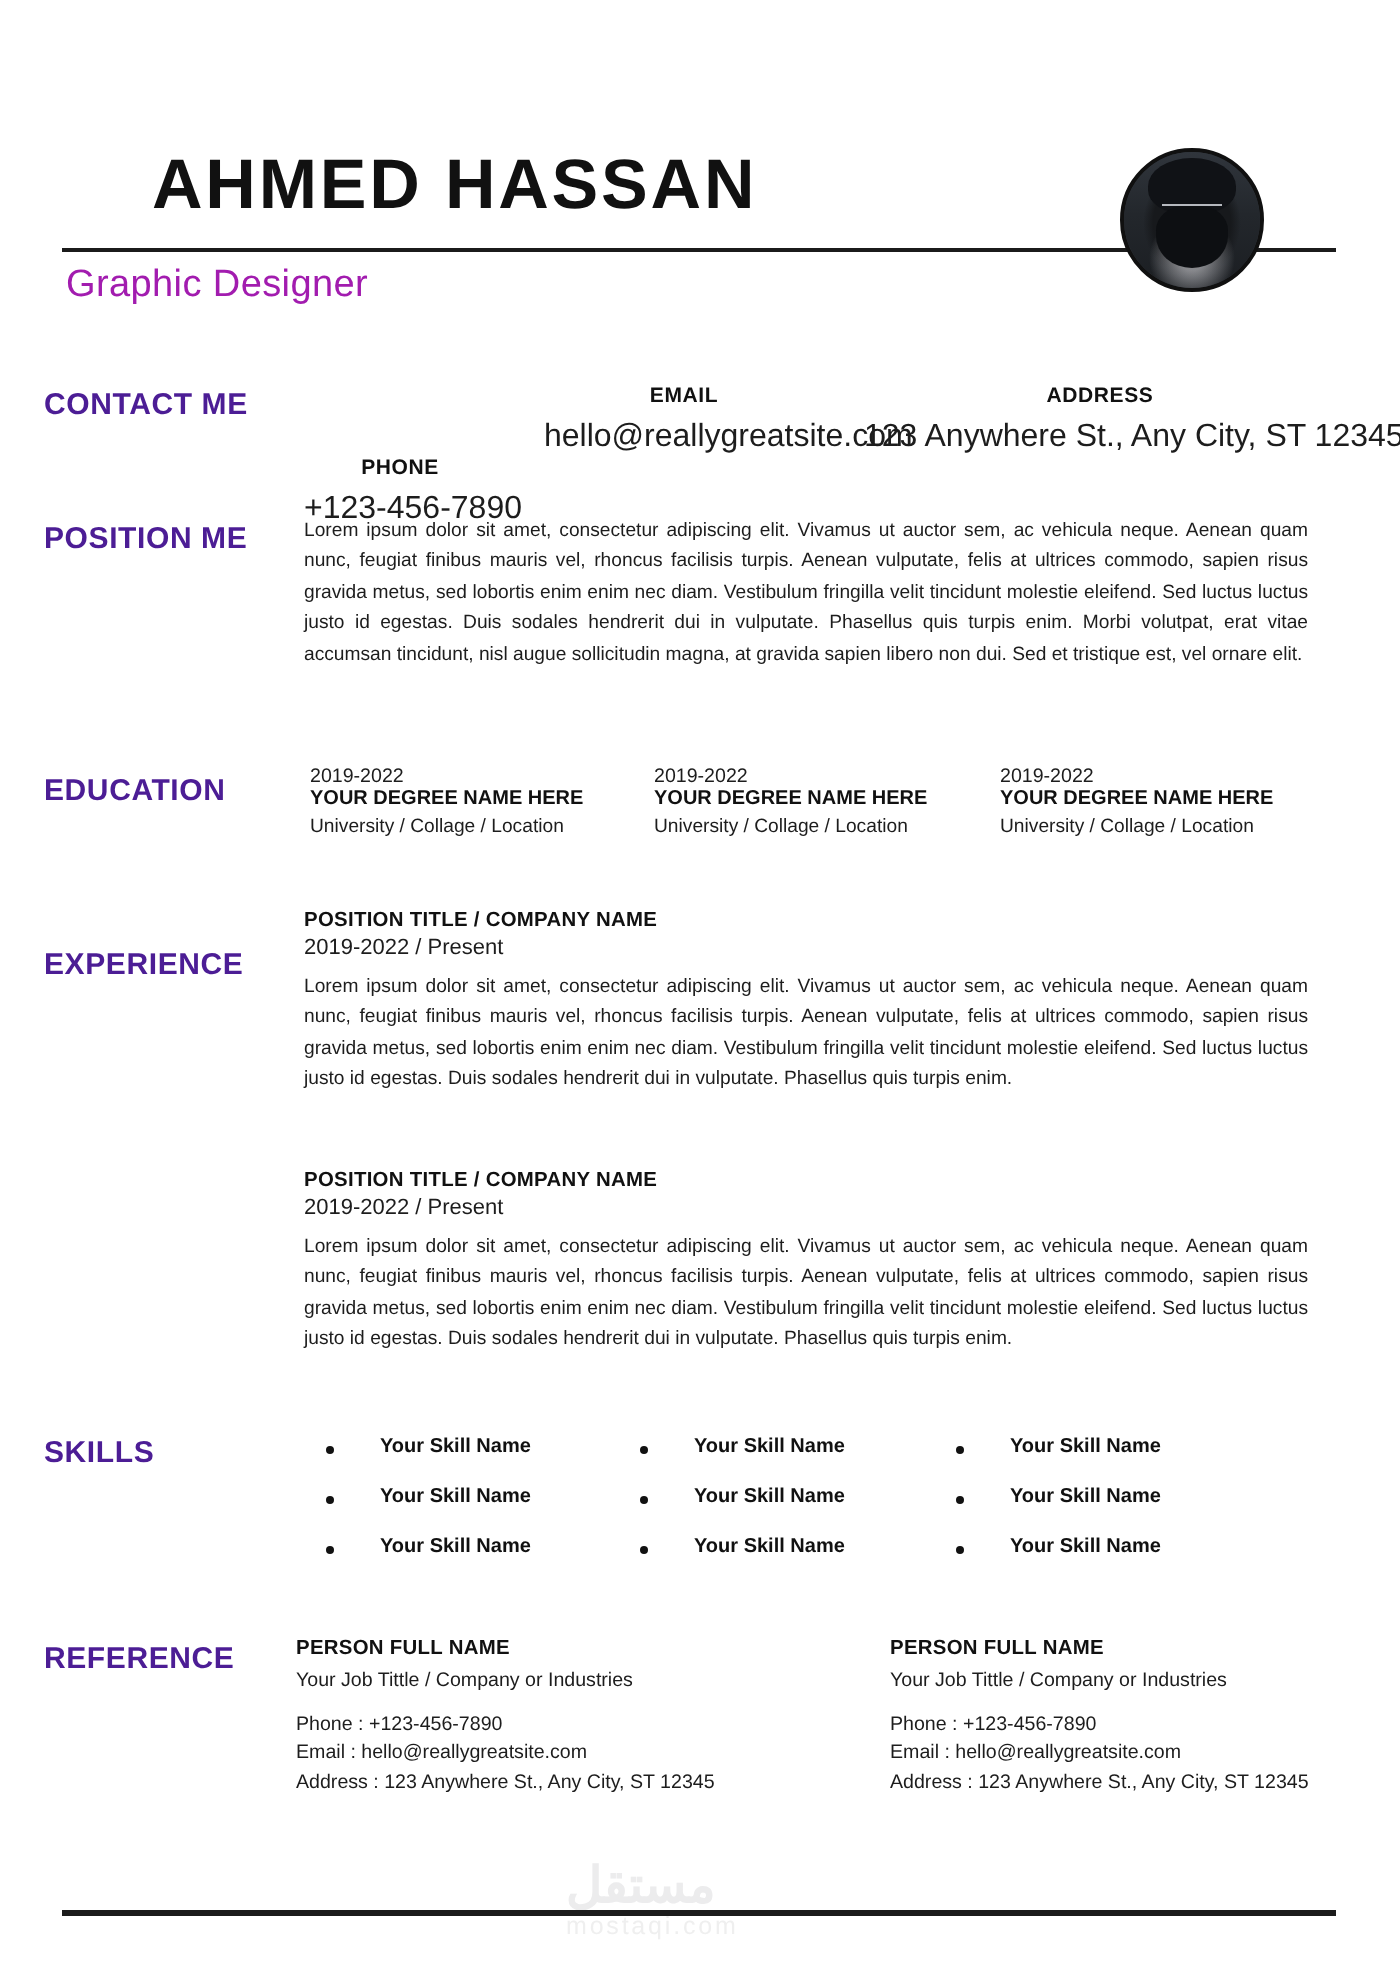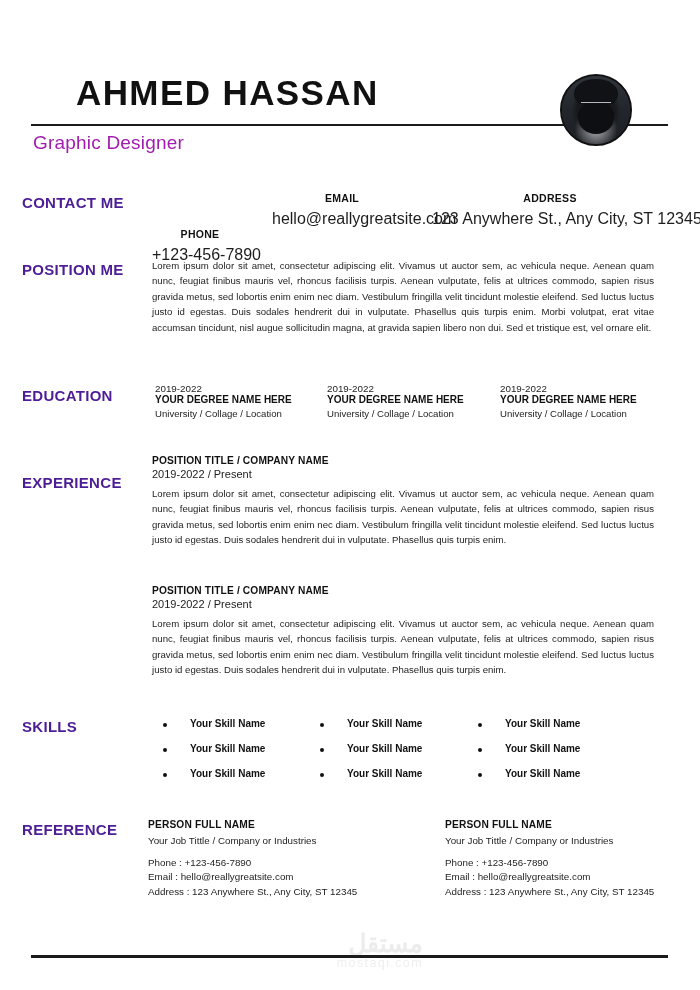--- a/index.html
+++ b/index.html
@@ -265,7 +265,7 @@
     left: 283px;
     top: 930px;
     width: 140px;
-    text-align: right;
+    text-align: left;
     pointer-events: none;
   }
   .wm-arabic {

